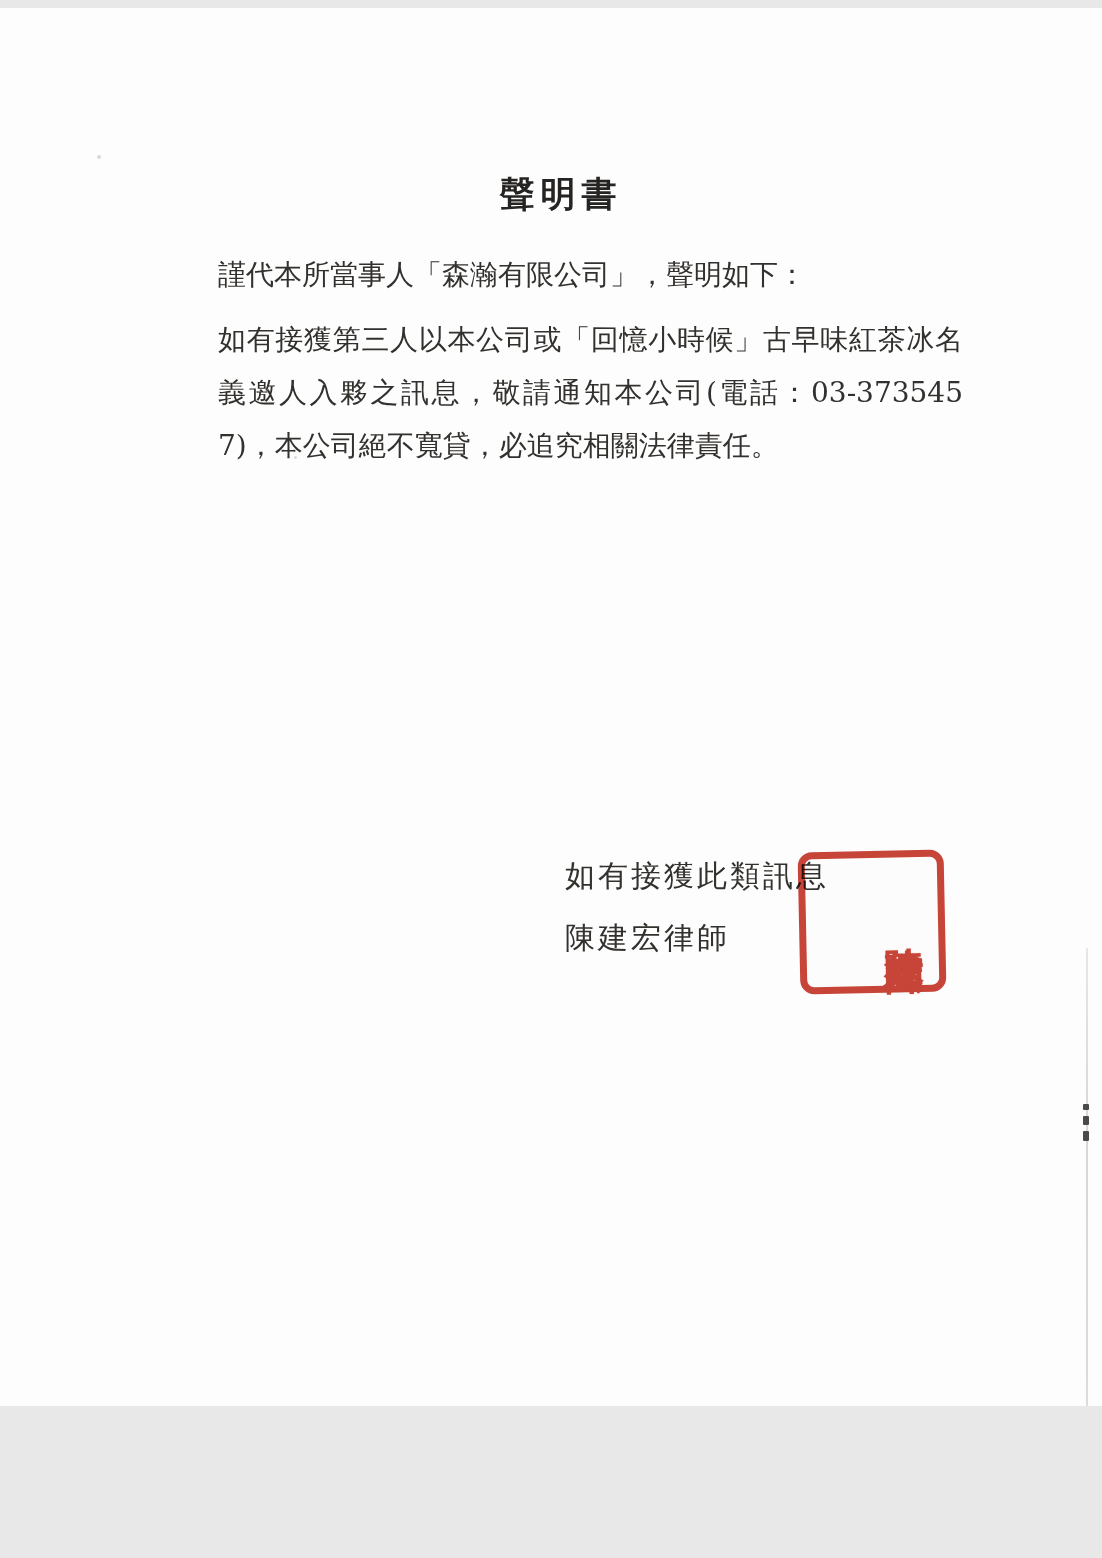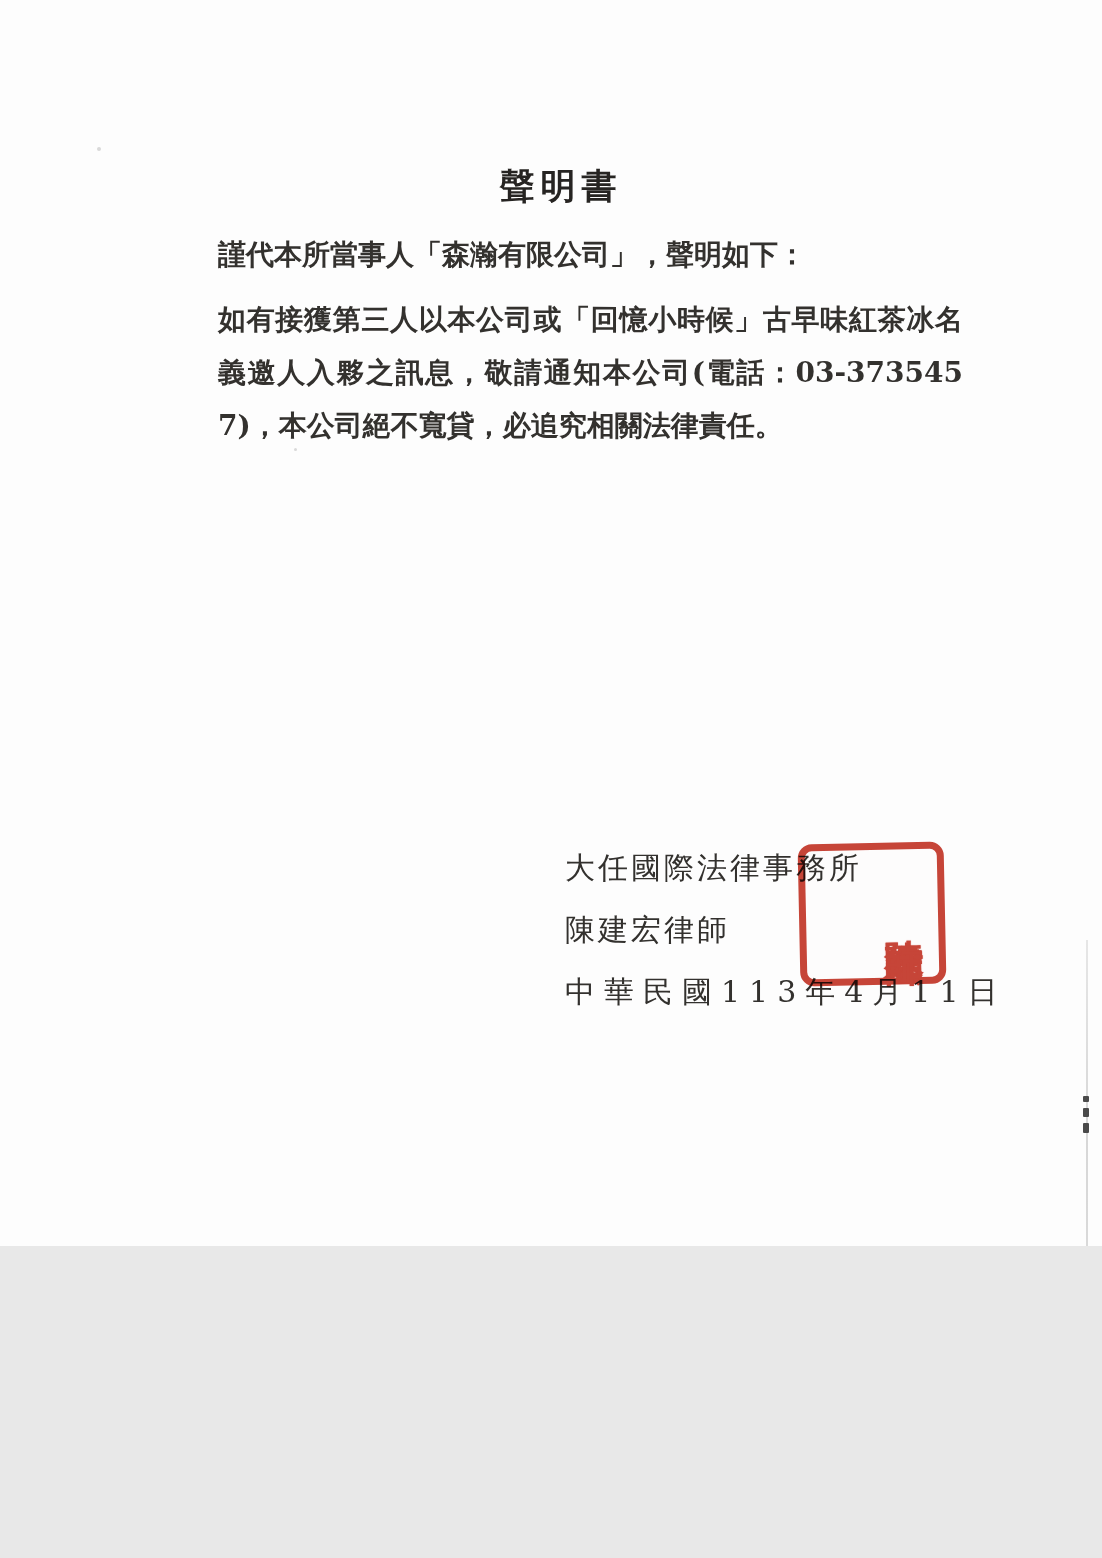--- a/index.html
+++ b/index.html
@@ -10,8 +10,8 @@
   .page {
     position: relative;
     width: 1102px;
-    height: 1246px;
-    margin: 0 auto;
+    height: 1398px;
+    margin: 8px auto;
     background: #fdfdfd;
     overflow: hidden;
     font-family: "DejaVu Serif", "Liberation Serif", serif;

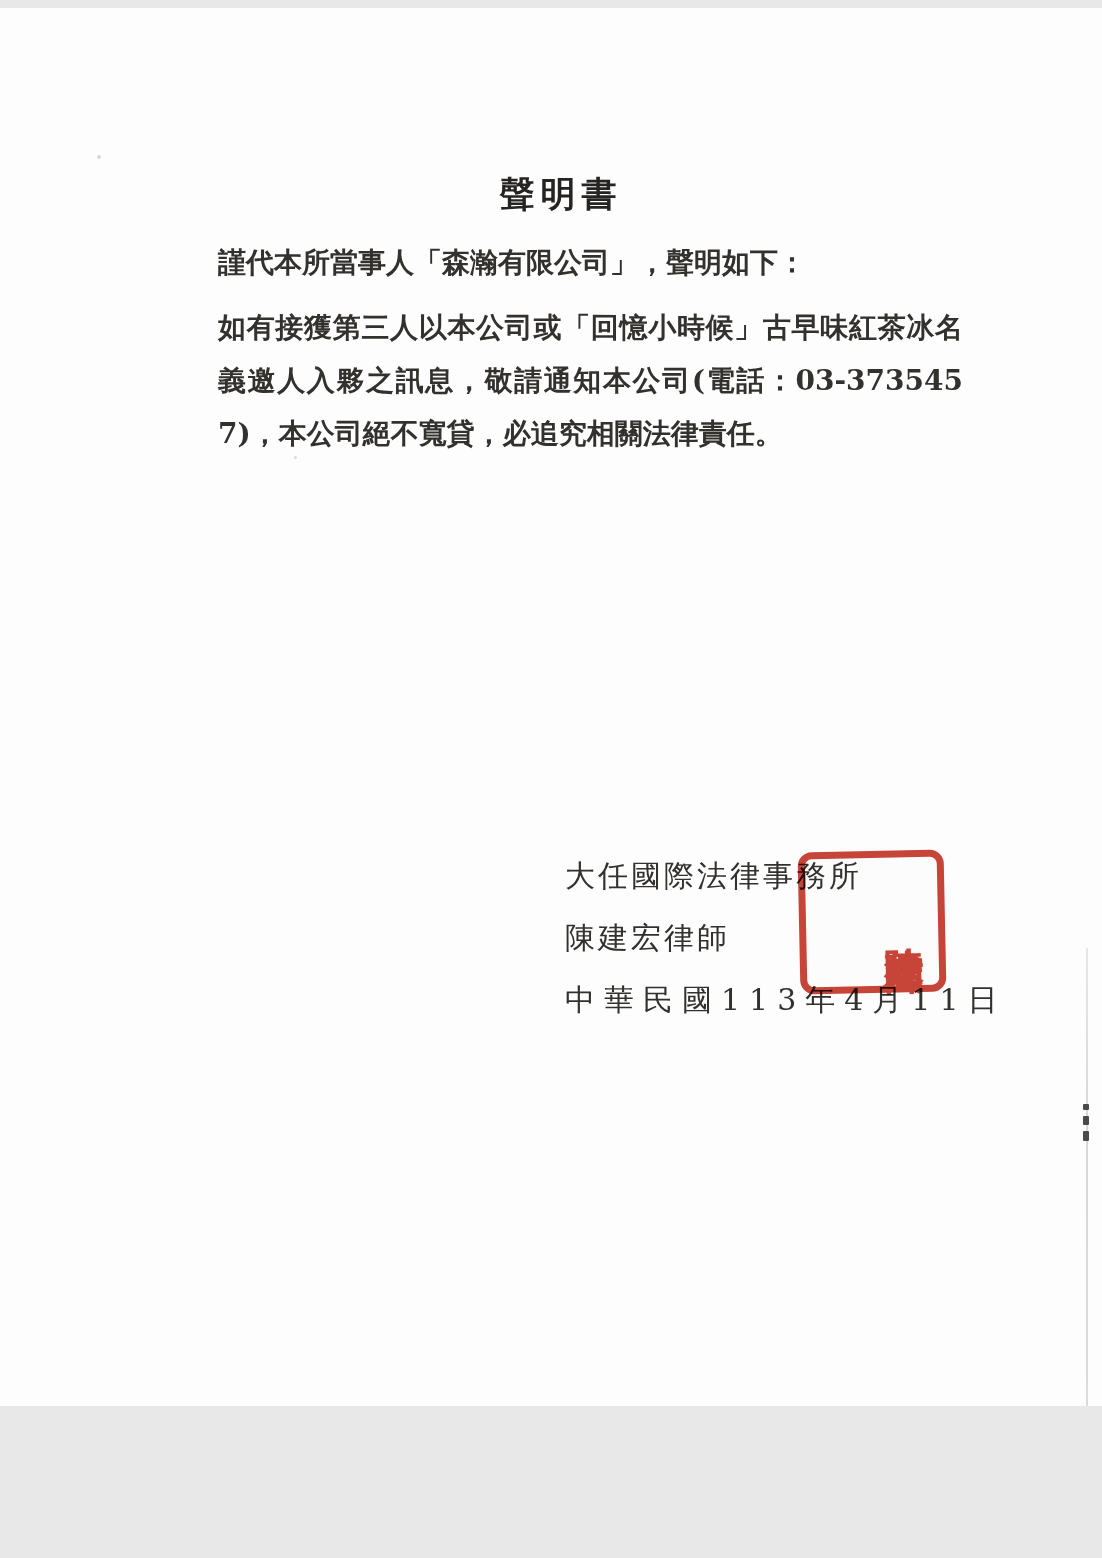--- a/index.html
+++ b/index.html
@@ -31,10 +31,9 @@
   }
   .body-text {
     position: absolute;
-    top: 228px;
+    top: 240px;
     left: 218px;
     width: 745px;
-    font-weight: bold;
   }
   .para {
     margin: 0 0 12px 0;

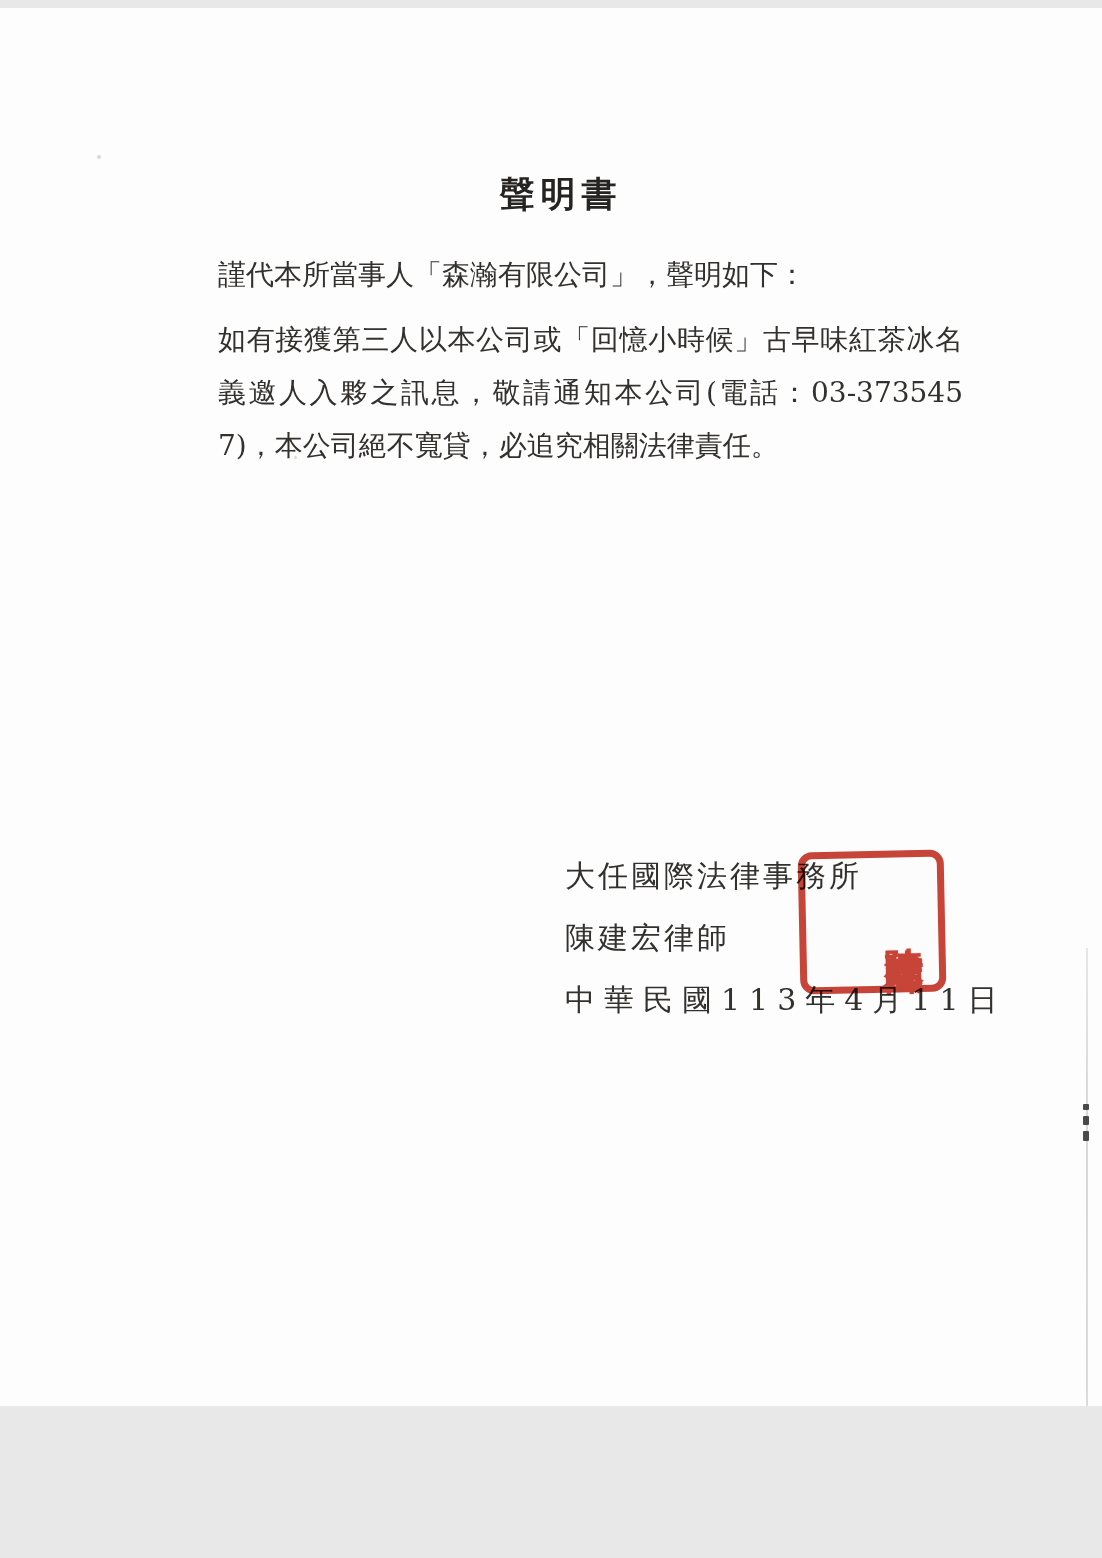--- a/index.html
+++ b/index.html
@@ -133,7 +133,7 @@
   </div>
 
   <div class="signature">
-    <div class="sig-line">大任國際法律事務所</div>
+    <div class="sig-line">如有接獲此類訊息</div>
     <div class="sig-line">陳建宏律師</div>
     <div class="sig-line sig-date">中華民國113年4月11日</div>
   </div>

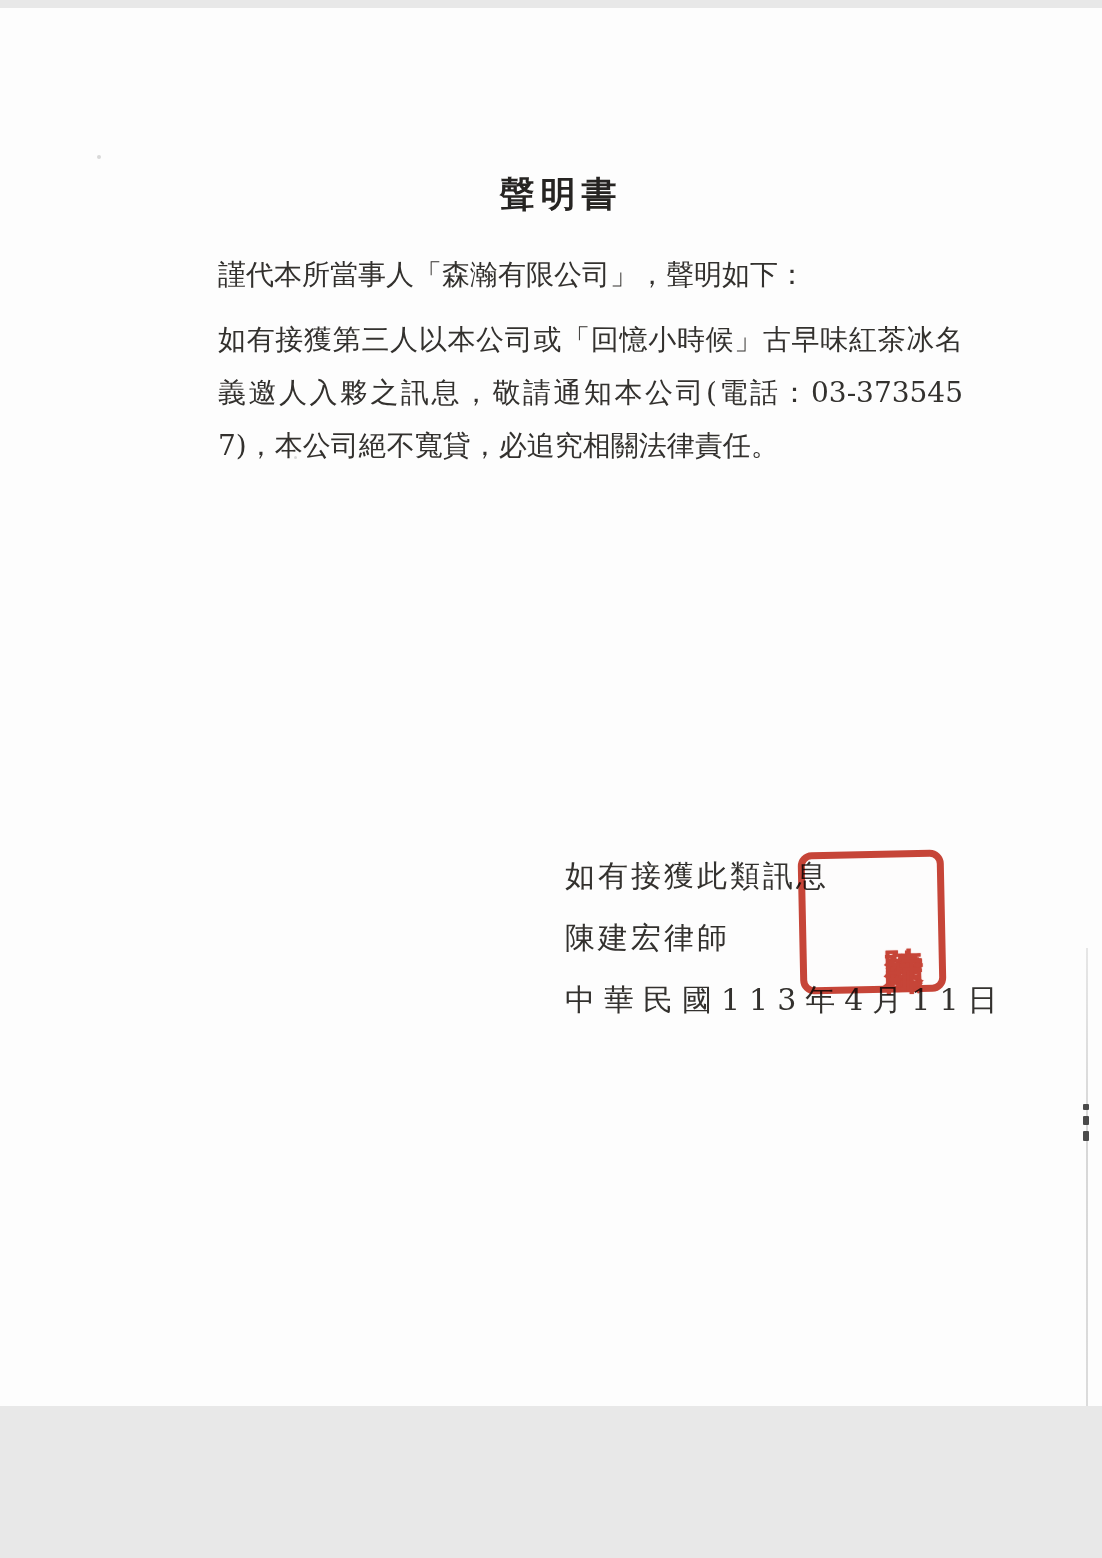--- a/index.html
+++ b/index.html
@@ -135,7 +135,6 @@
   <div class="signature">
     <div class="sig-line">如有接獲此類訊息</div>
     <div class="sig-line">陳建宏律師</div>
-    <div class="sig-line sig-date">中華民國113年4月11日</div>
   </div>
 
   <div class="seal">

